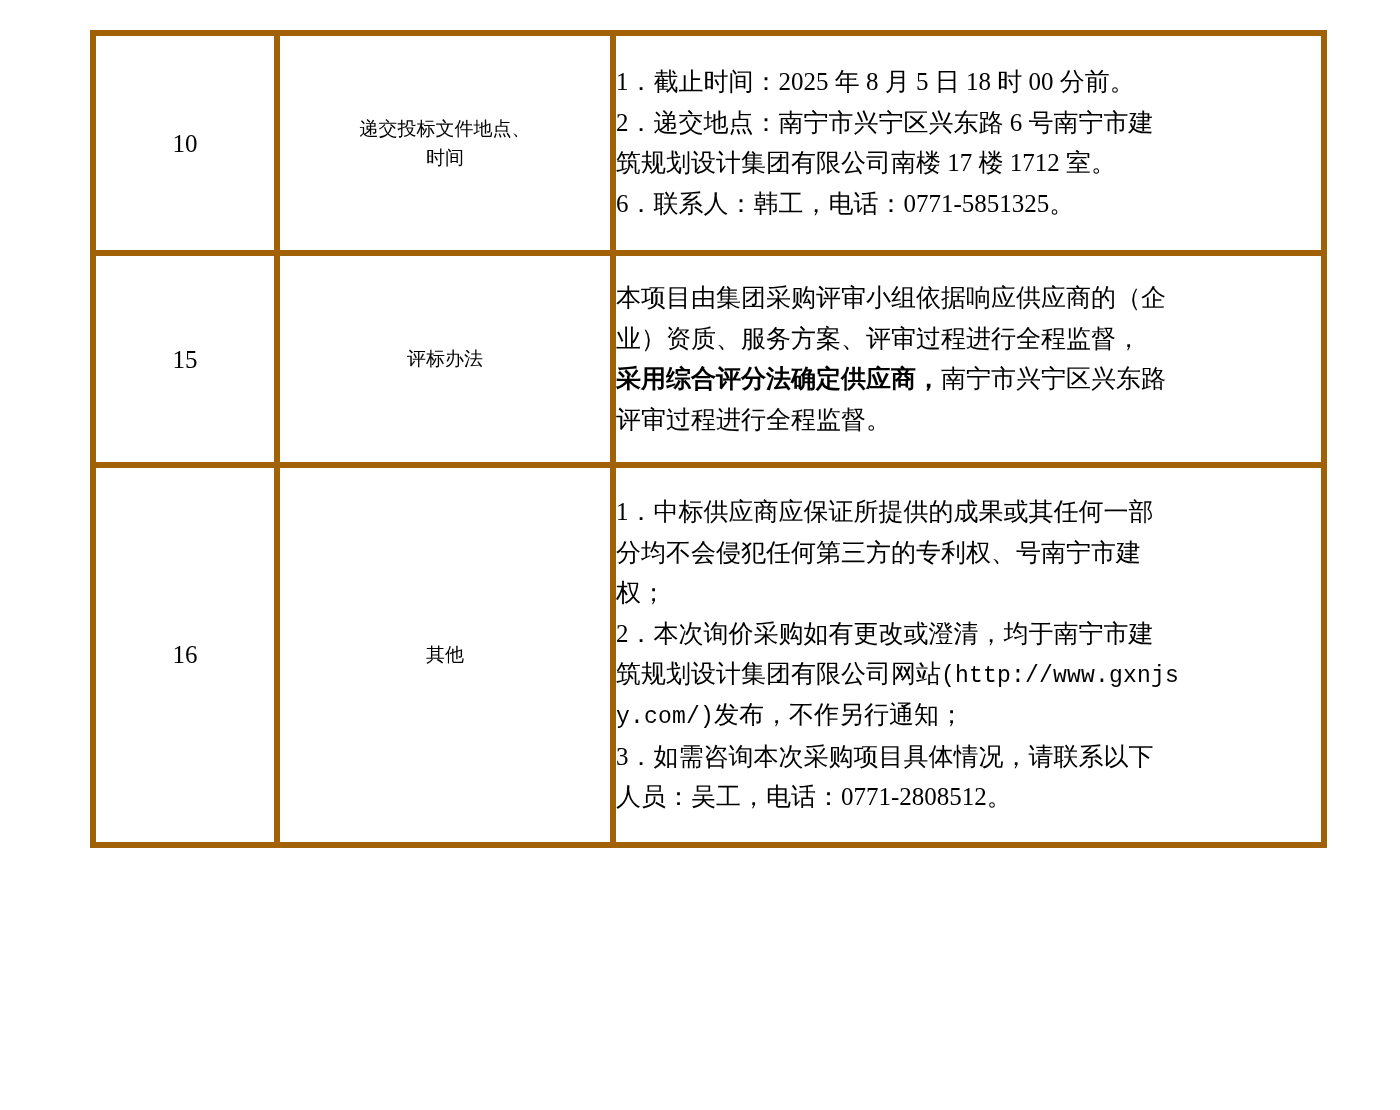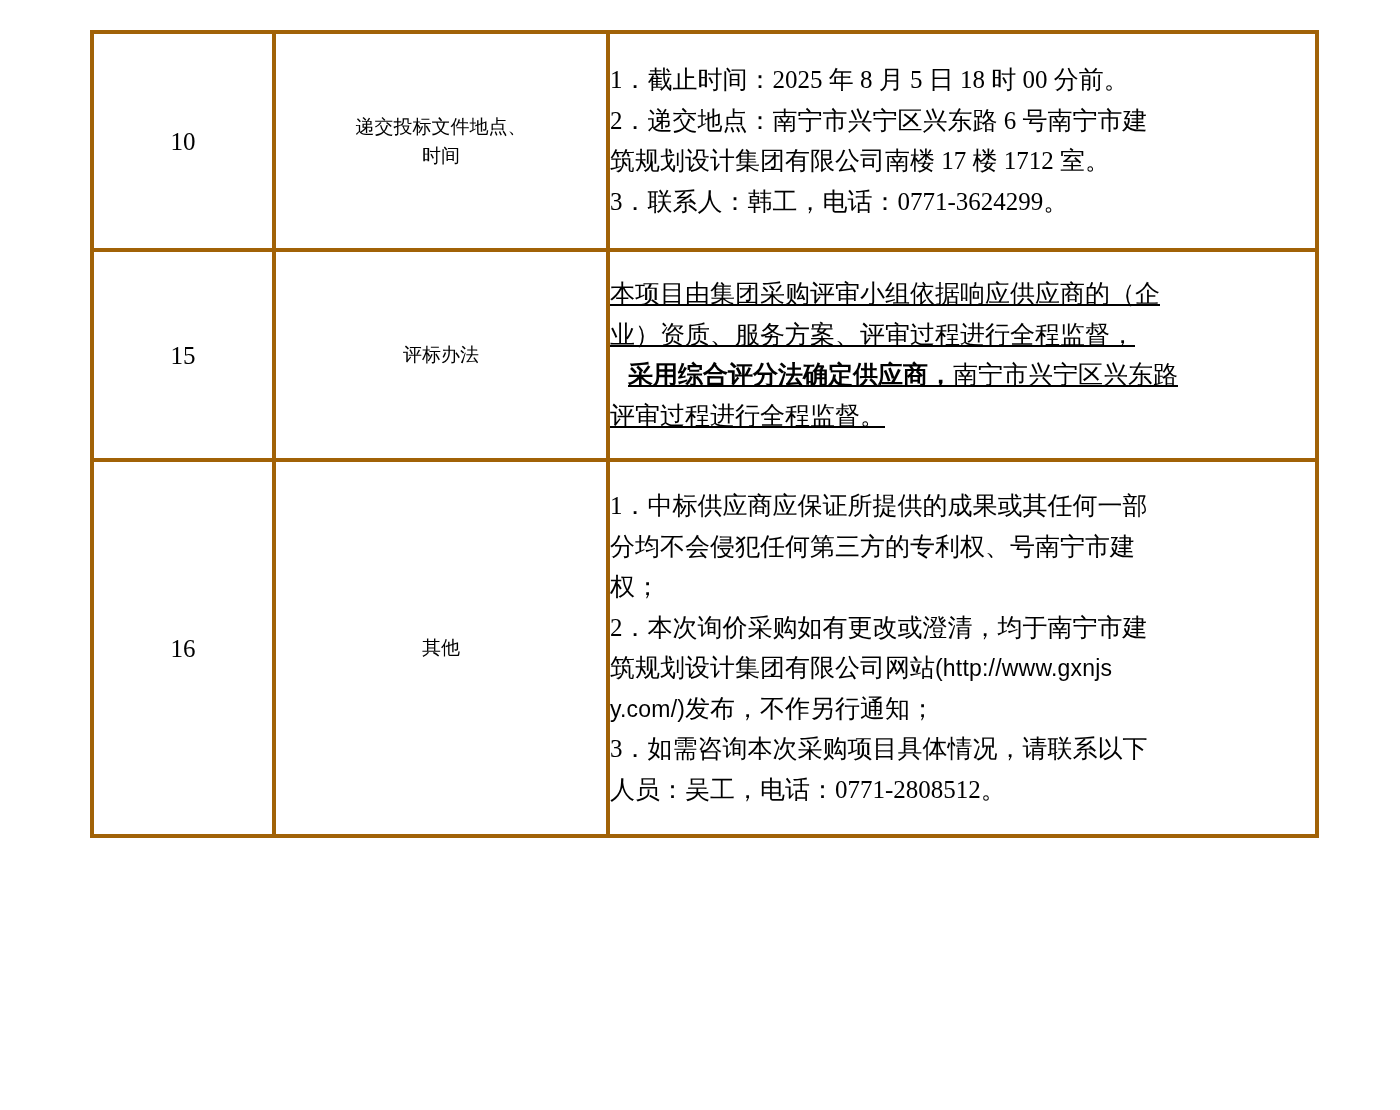--- a/index.html
+++ b/index.html
@@ -26,7 +26,7 @@
     table-layout: fixed;
   }
   table.doc-table td {
-    border: 4px solid #a16207;
+    border: 6px solid #a16207;
     vertical-align: middle;
     padding: 0;
   }

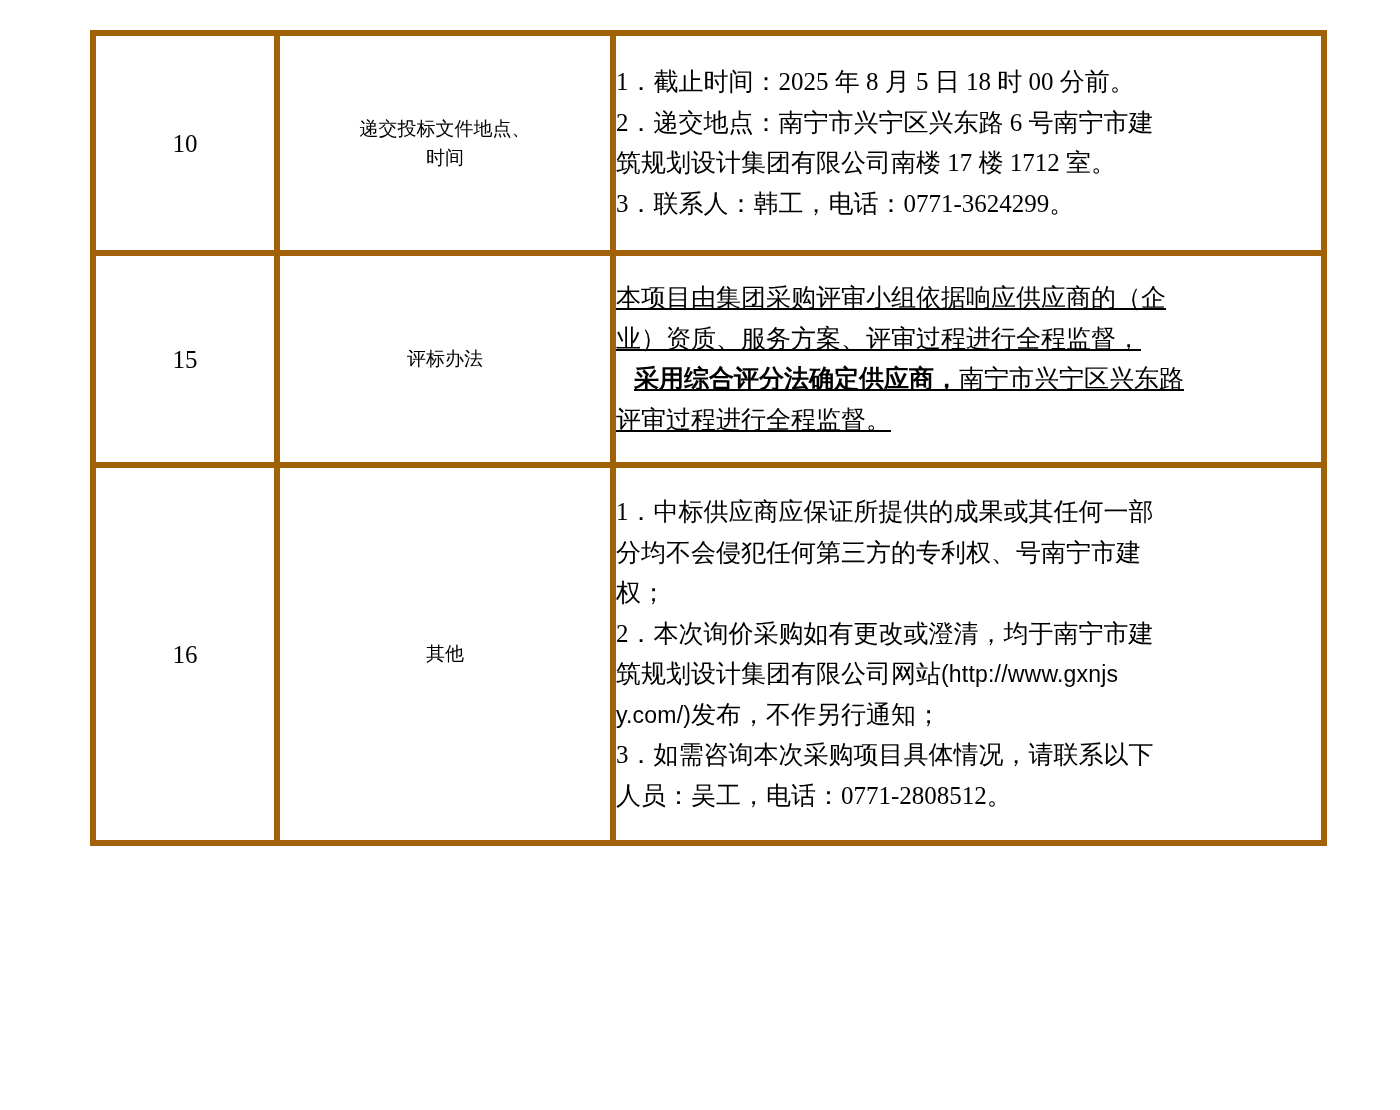--- a/index.html
+++ b/index.html
@@ -88,7 +88,7 @@
           <span class="content-line">1．截止时间：2025 年 8 月 5 日 18 时 00 分前。</span>
           <span class="content-line">2．递交地点：南宁市兴宁区兴东路 6 号南宁市建</span>
           <span class="content-line">筑规划设计集团有限公司南楼 17 楼 1712 室。</span>
-          <span class="content-line">3．联系人：韩工，电话：0771-3624299。</span>
+          <span class="content-line">6．联系人：韩工，电话：0771-5851325。</span>
         </td>
       </tr>
       <tr class="row15">

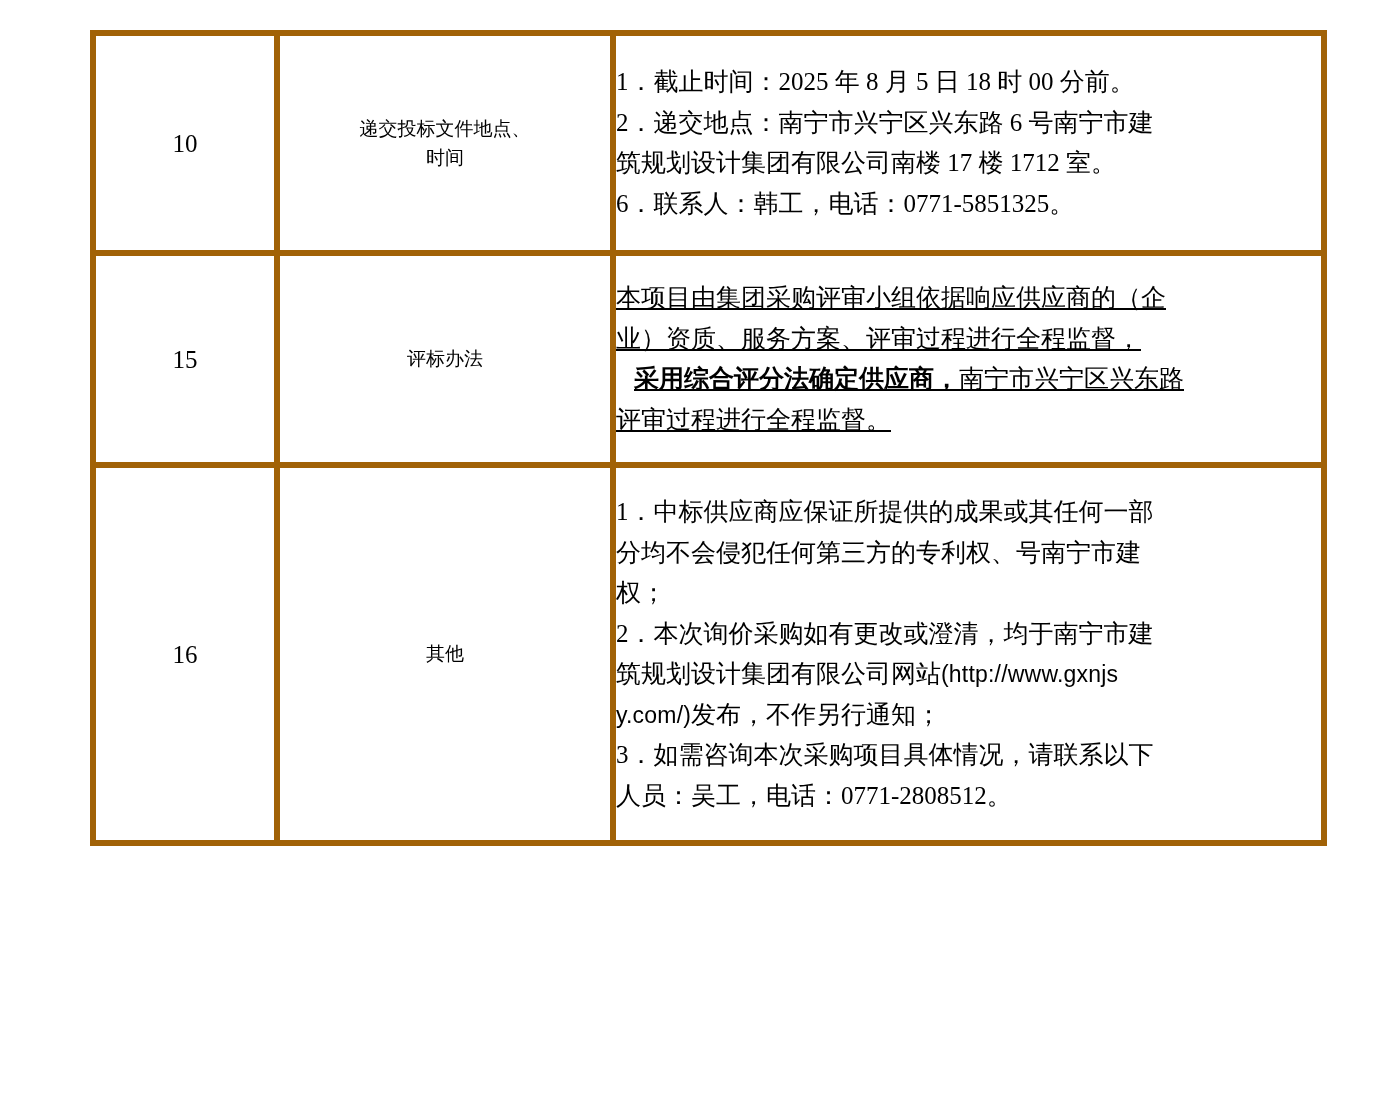--- a/index.html
+++ b/index.html
@@ -69,7 +69,7 @@
     letter-spacing: 0.2px;
   }
   .row14 td.col-content { padding-top: 26px; padding-bottom: 26px; }
-  .row15 td.col-content { padding-top: 22px; padding-bottom: 22px; text-decoration: underline; }
+  .row15 td.col-content { padding-top: 22px; padding-bottom: 22px; }
   .row16 td.col-content { padding-top: 24px; padding-bottom: 24px; }
 </style>
 </head>

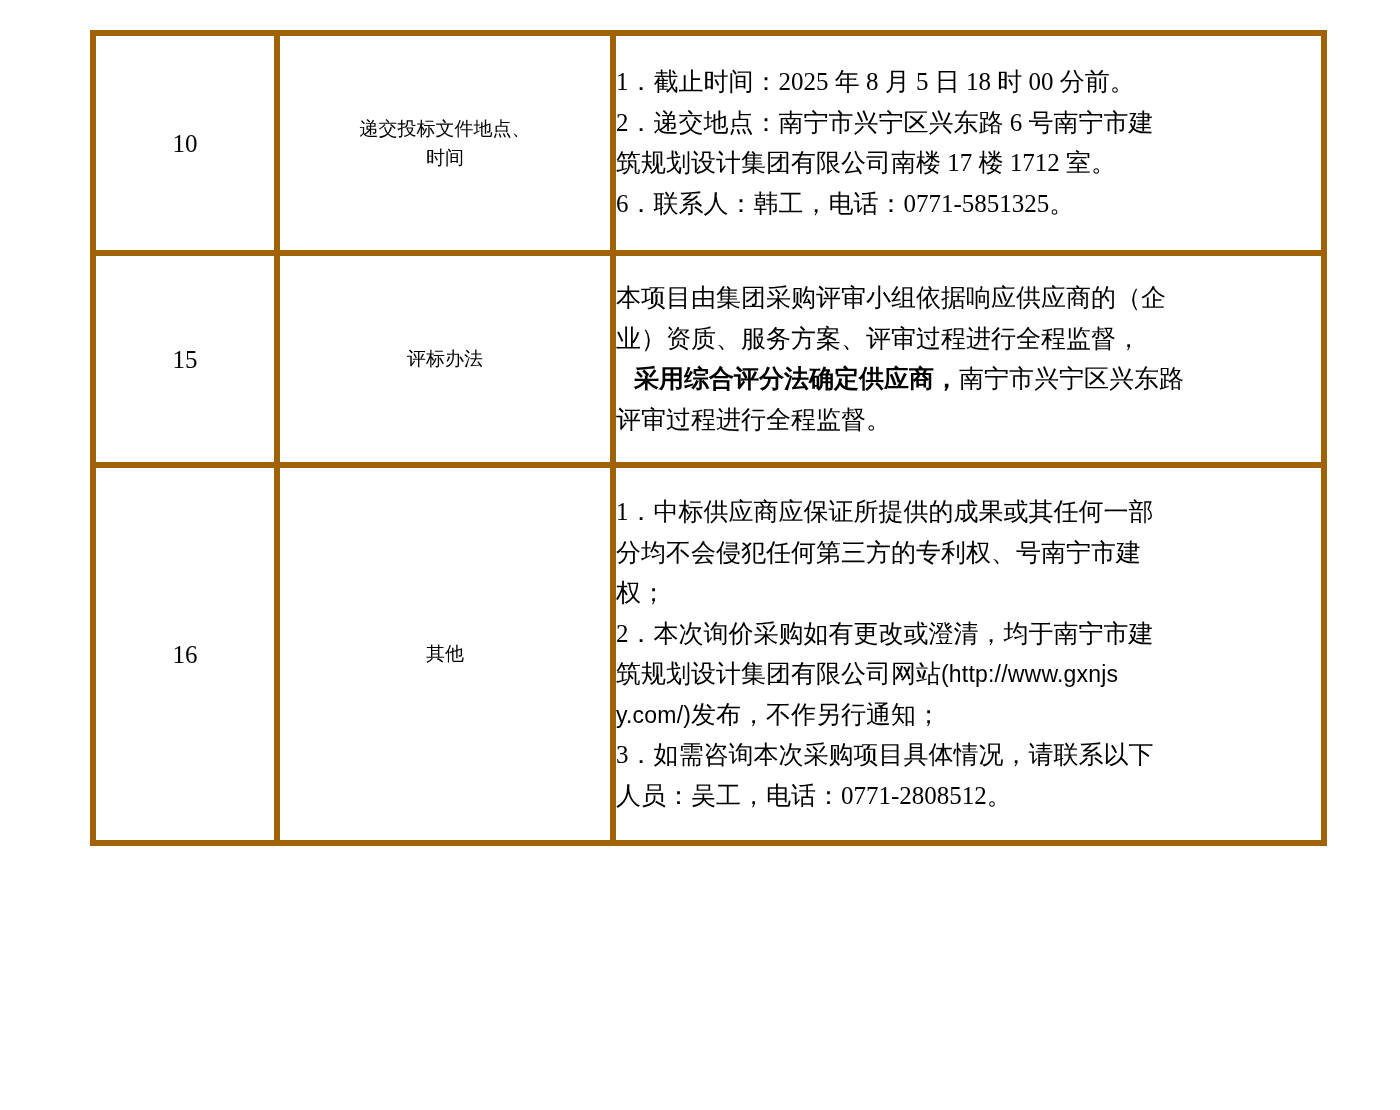--- a/index.html
+++ b/index.html
@@ -61,7 +61,6 @@
   }
   .bold {
     font-weight: bold;
-    margin-left: 18px;
   }
   .mono {
     font-family: Liberation Sans, sans-serif;

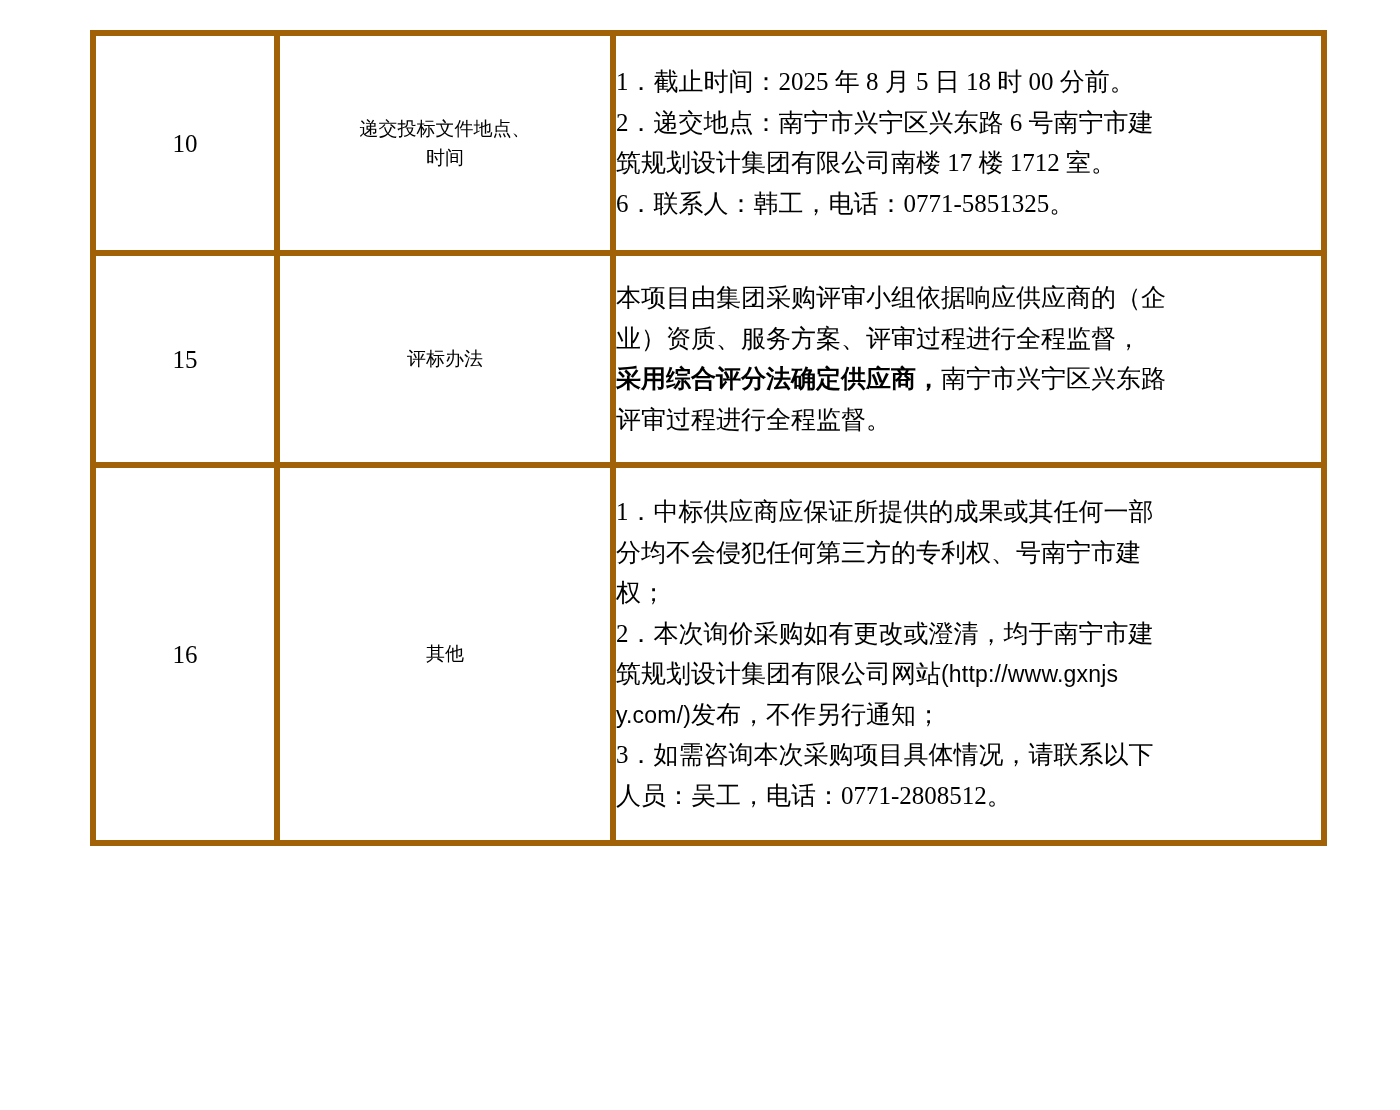--- a/index.html
+++ b/index.html
@@ -63,7 +63,7 @@
     font-weight: bold;
   }
   .mono {
-    font-family: Liberation Sans, sans-serif;
+    font-family: Liberation Mono, monospace;
     font-size: 23px;
     letter-spacing: 0.2px;
   }

